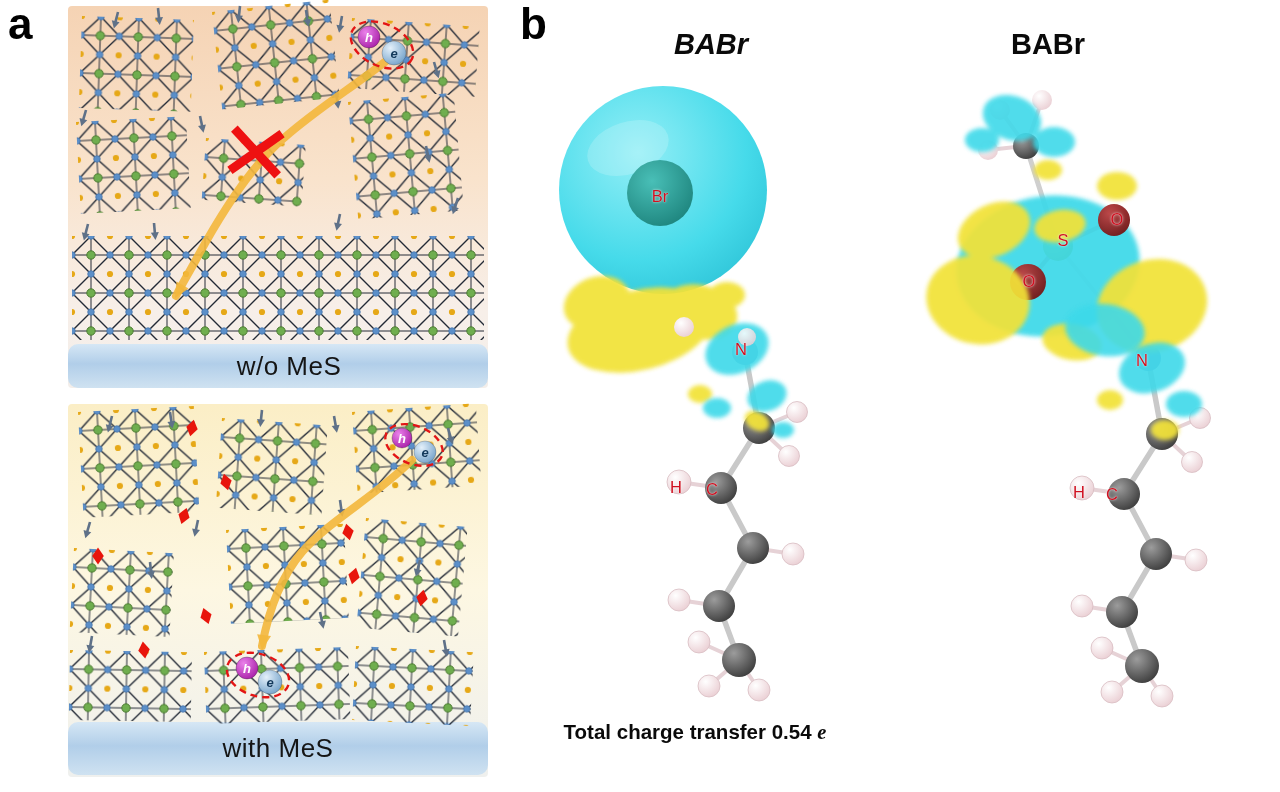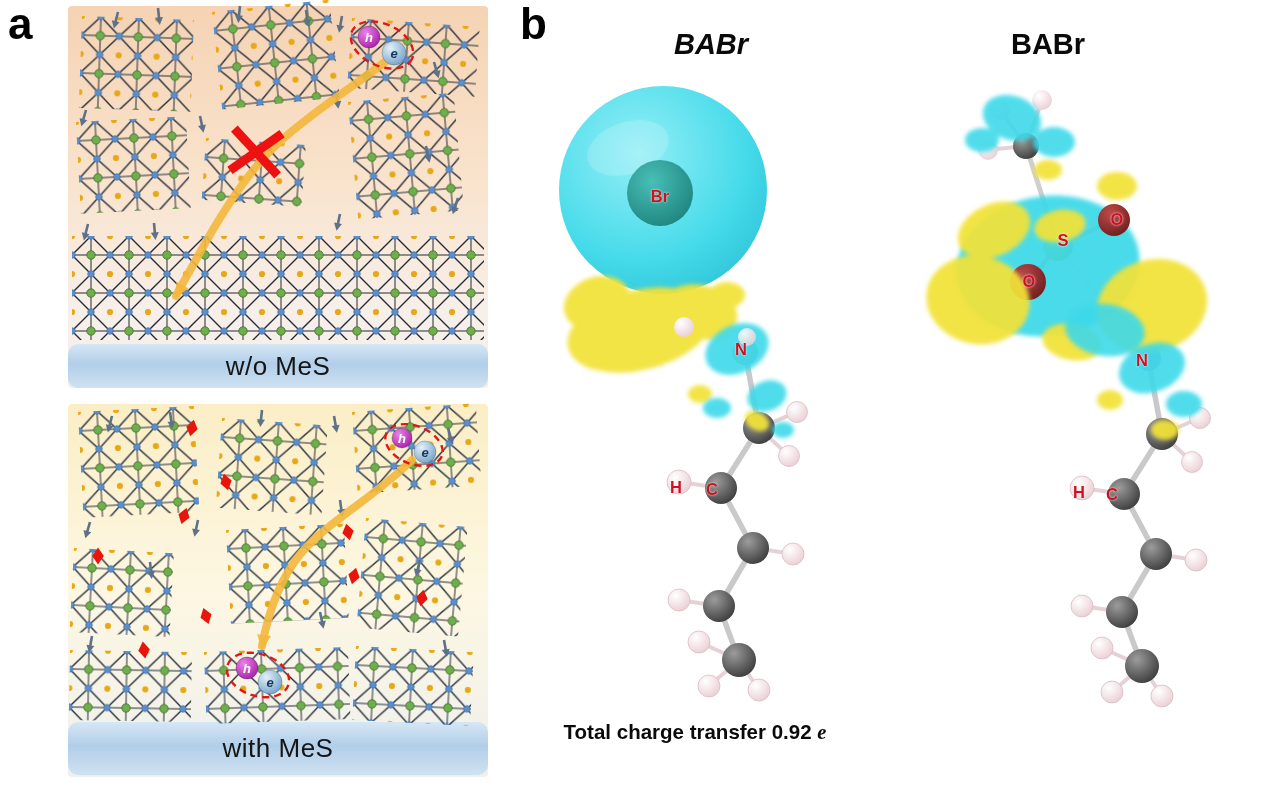--- a/index.html
+++ b/index.html
@@ -34,7 +34,7 @@
   .charge i{font-family:"Liberation Serif", serif;font-weight:bold;}
   .atom-label{
     position:absolute;transform:translate(-50%,-50%);
-    font-size:16.5px;font-weight:bold;color:#cf1020;
+    font-size:16.5px;font-weight:normal;color:#cf1020;
     text-shadow:0 0 3px rgba(255,255,255,0.65), 0 0 1px rgba(255,255,255,0.8);
     line-height:1;white-space:nowrap;
   }

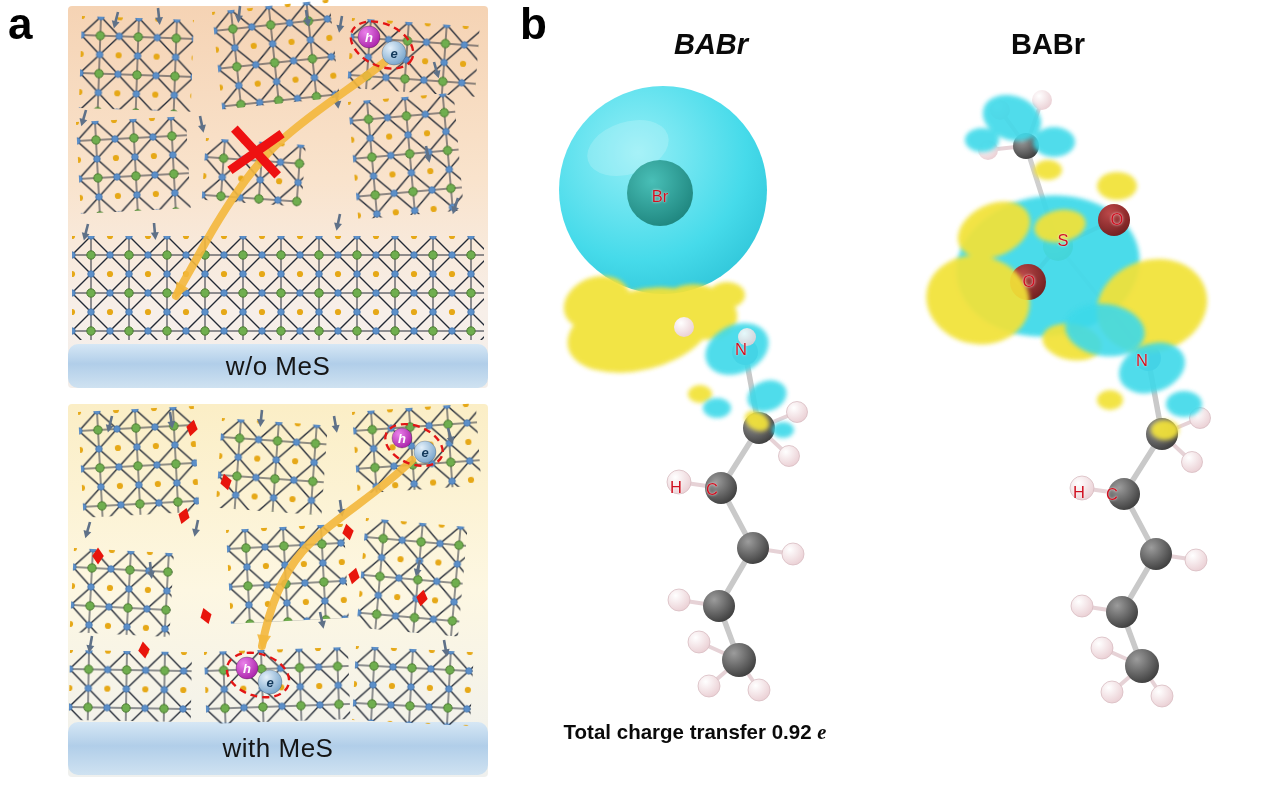--- a/index.html
+++ b/index.html
@@ -17,7 +17,7 @@
     position:absolute;left:68px;width:420px;text-align:center;
     font-size:26px;color:#151515;letter-spacing:0.5px;
   }
-  .cap-top{top:344px;height:28px;line-height:44px;}
+  .cap-top{top:344px;height:28px;line-height:44px;padding-left:11px;}
   .cap-bottom{top:722px;height:53px;line-height:53px;}
   .mol-title{
     position:absolute;width:280px;text-align:center;

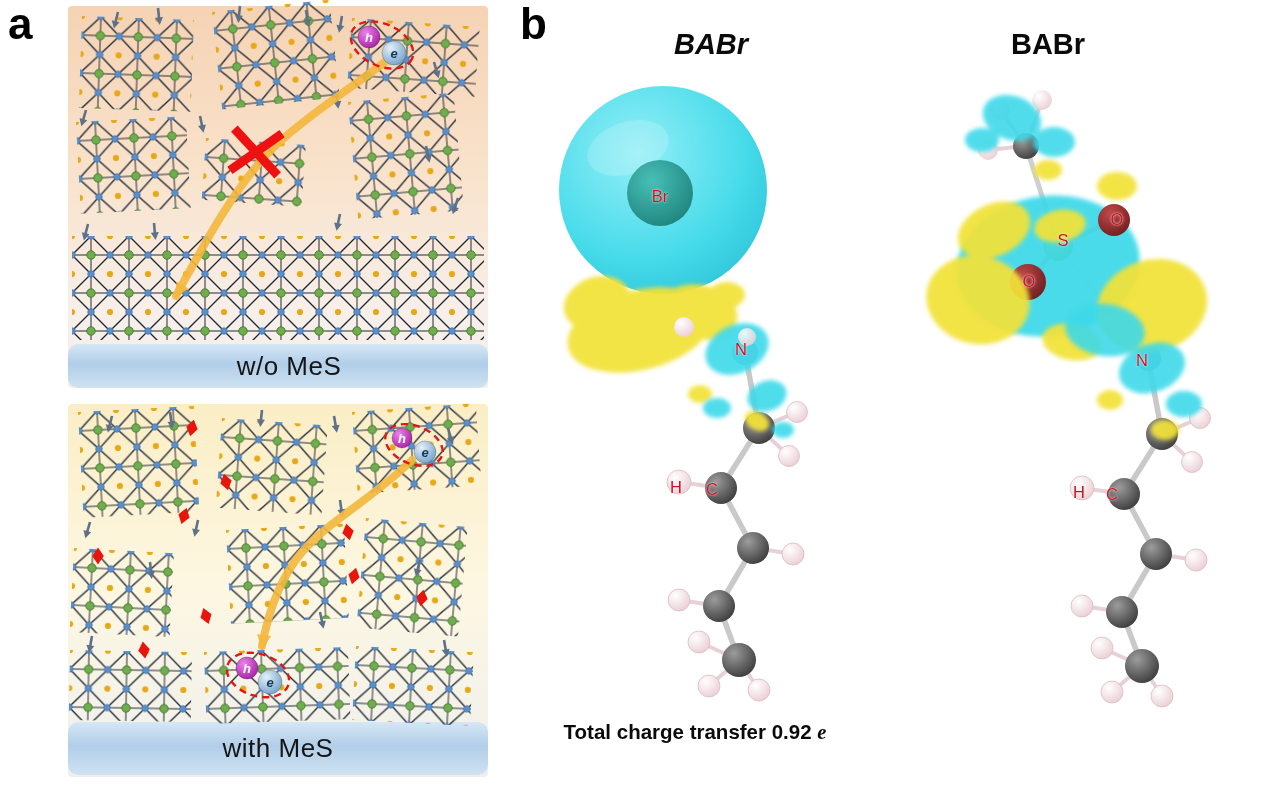--- a/index.html
+++ b/index.html
@@ -378,7 +378,7 @@
 <div class="mol-title title-right">BABr</div>
 
 <div class="charge charge-left">
-  <span>Total charge transfer 0.92</span>&nbsp;<i>e</i>
+  <span>Total charge transfer 0.54</span>&nbsp;<i>e</i>
 </div>
 
 <span class="atom-label" style="left:660px;top:196px;">Br</span>

